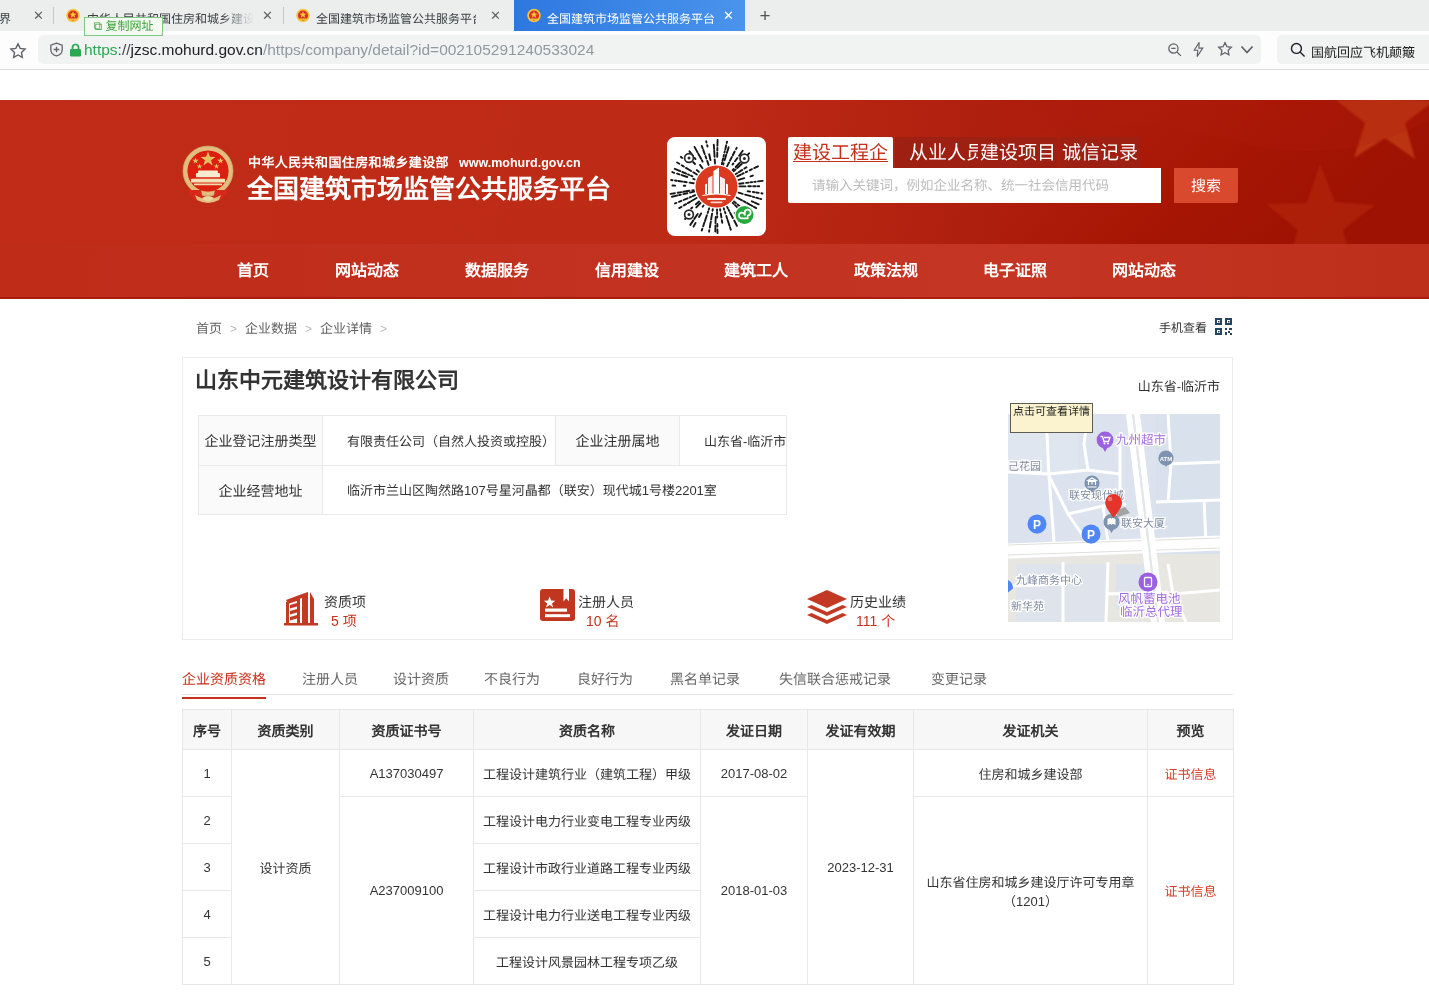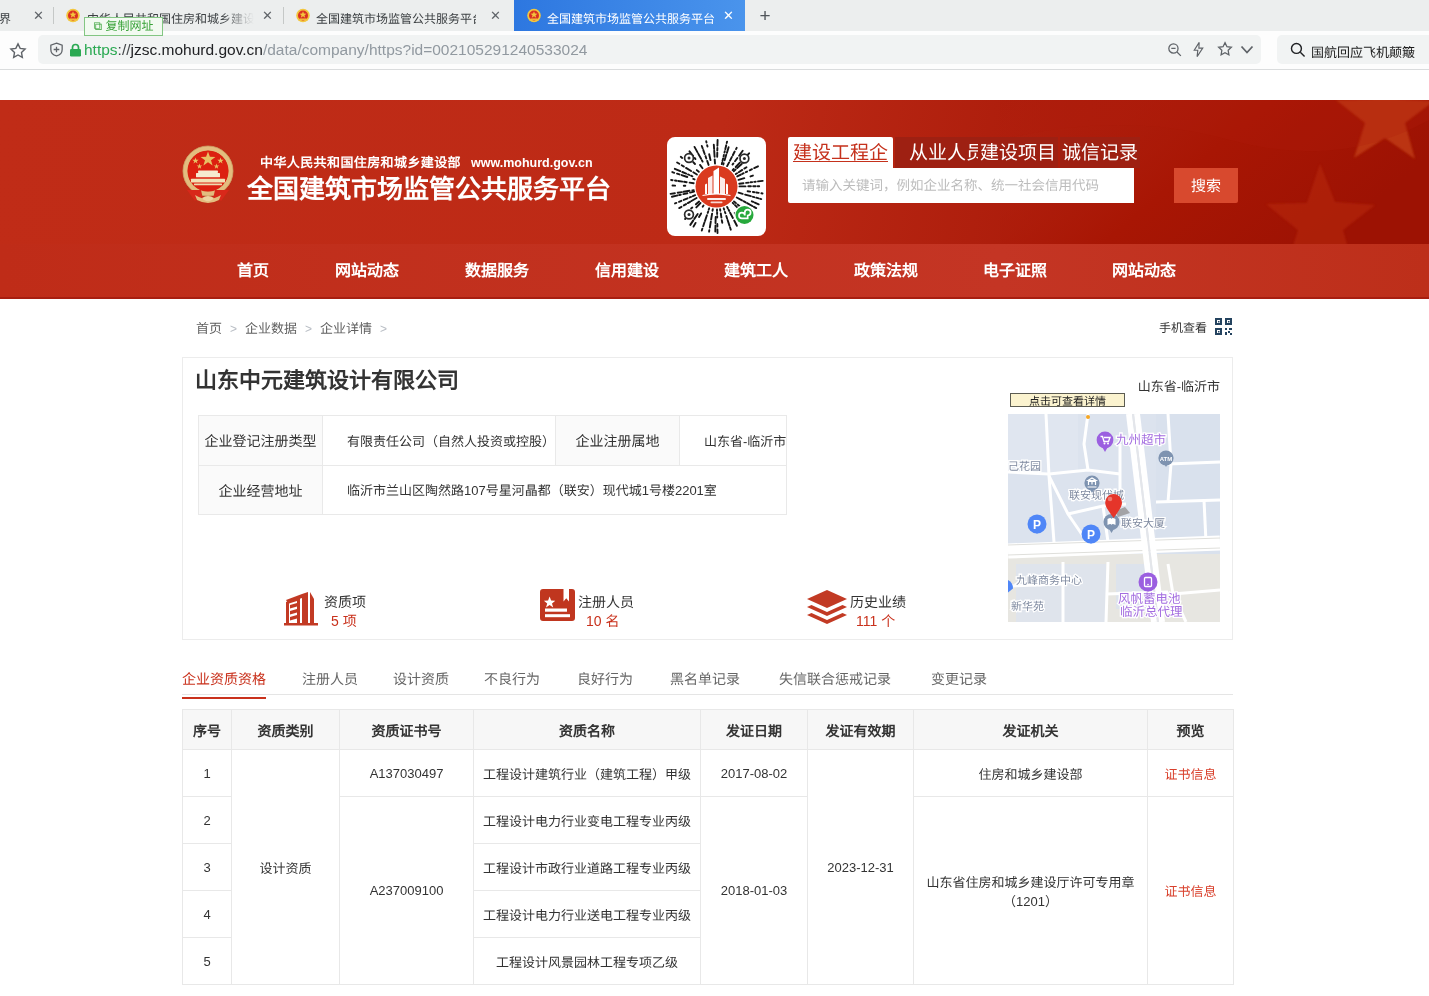--- a/index.html
+++ b/index.html
@@ -134,7 +134,7 @@
           <rect x="1" y="6" width="11" height="7.5" rx="1.2" fill="#2aa952"></rect>
           <path d="M3.5 6V4.5a3 3 0 0 1 6 0V6" fill="none" stroke="#2aa952" stroke-width="1.7"></path>
         </svg>
-      <div id="urltext"><span style="color:#2aa952;">https</span><span style="color:#44474a;">://</span><span>jzsc.mohurd.gov.cn</span><span style="color:#9199a0;">/data/company/https?id=002105291240533024</span></div>
+      <div id="urltext"><span style="color:#2aa952;">https</span><span style="color:#44474a;">://</span><span>jzsc.mohurd.gov.cn</span><span style="color:#9199a0;">/https/company/detail?id=002105291240533024</span></div>
       <svg class="abs" style="left:1128px;top:6px;" width="17" height="17" viewBox="0 0 24 24" fill="none" stroke="#5f6368" stroke-width="1.8">
           <circle cx="10.5" cy="10.5" r="6.5"></circle>
           <path d="M15.5 15.5L21 21M7.5 10.5h6"></path>

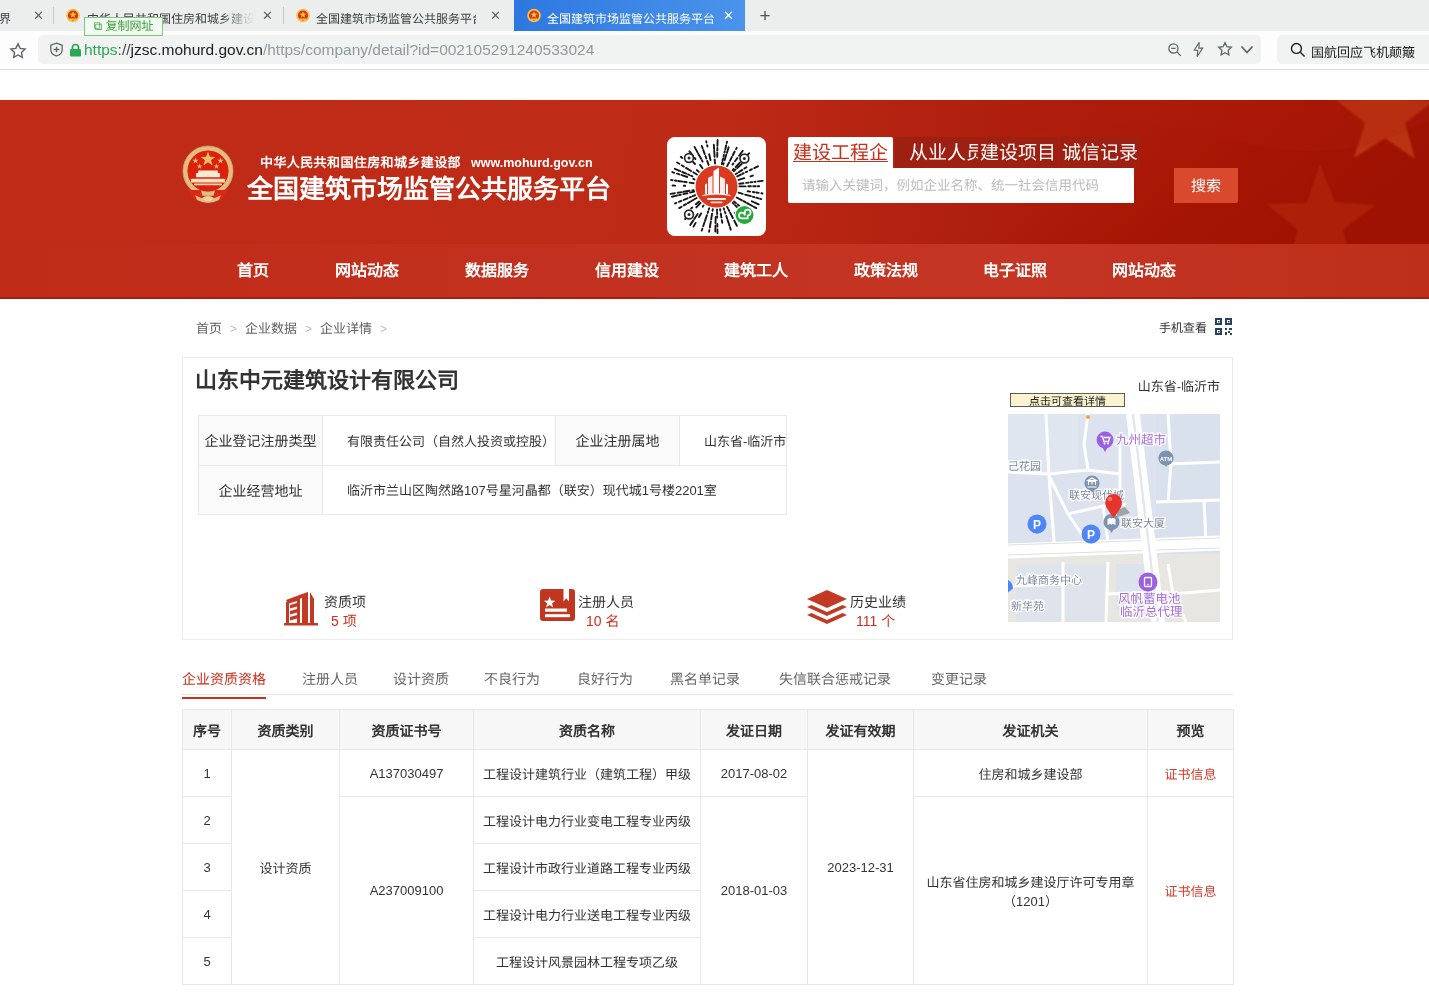--- a/index.html
+++ b/index.html
@@ -38,7 +38,7 @@
   border-bottom:2px solid #a71e10; }
 .navitem { position:absolute; top:0; height:53px; line-height:53px; color:#fff;
   font-size:16px; font-weight:bold; text-align:center; transform:translateX(-50%); white-space:nowrap; }
-#sitetitle1 { position:absolute; left:260px; top:52px; color:#fff; font-size:13px; font-weight:bold; letter-spacing:0.4px; }
+#sitetitle1 { position:absolute; left:248px; top:52px; color:#fff; font-size:13px; font-weight:bold; letter-spacing:0.4px; }
 #sitetitle1 b { margin-left:10px; letter-spacing:0; font-size:12.5px; }
 #sitetitle2 { position:absolute; left:247px; top:68px; color:#fff; font-size:26px; font-weight:bold; letter-spacing:0px; }
 #qrbox { position:absolute; left:667px; top:37px; width:99px; height:99px; background:#fff; border-radius:8px; }

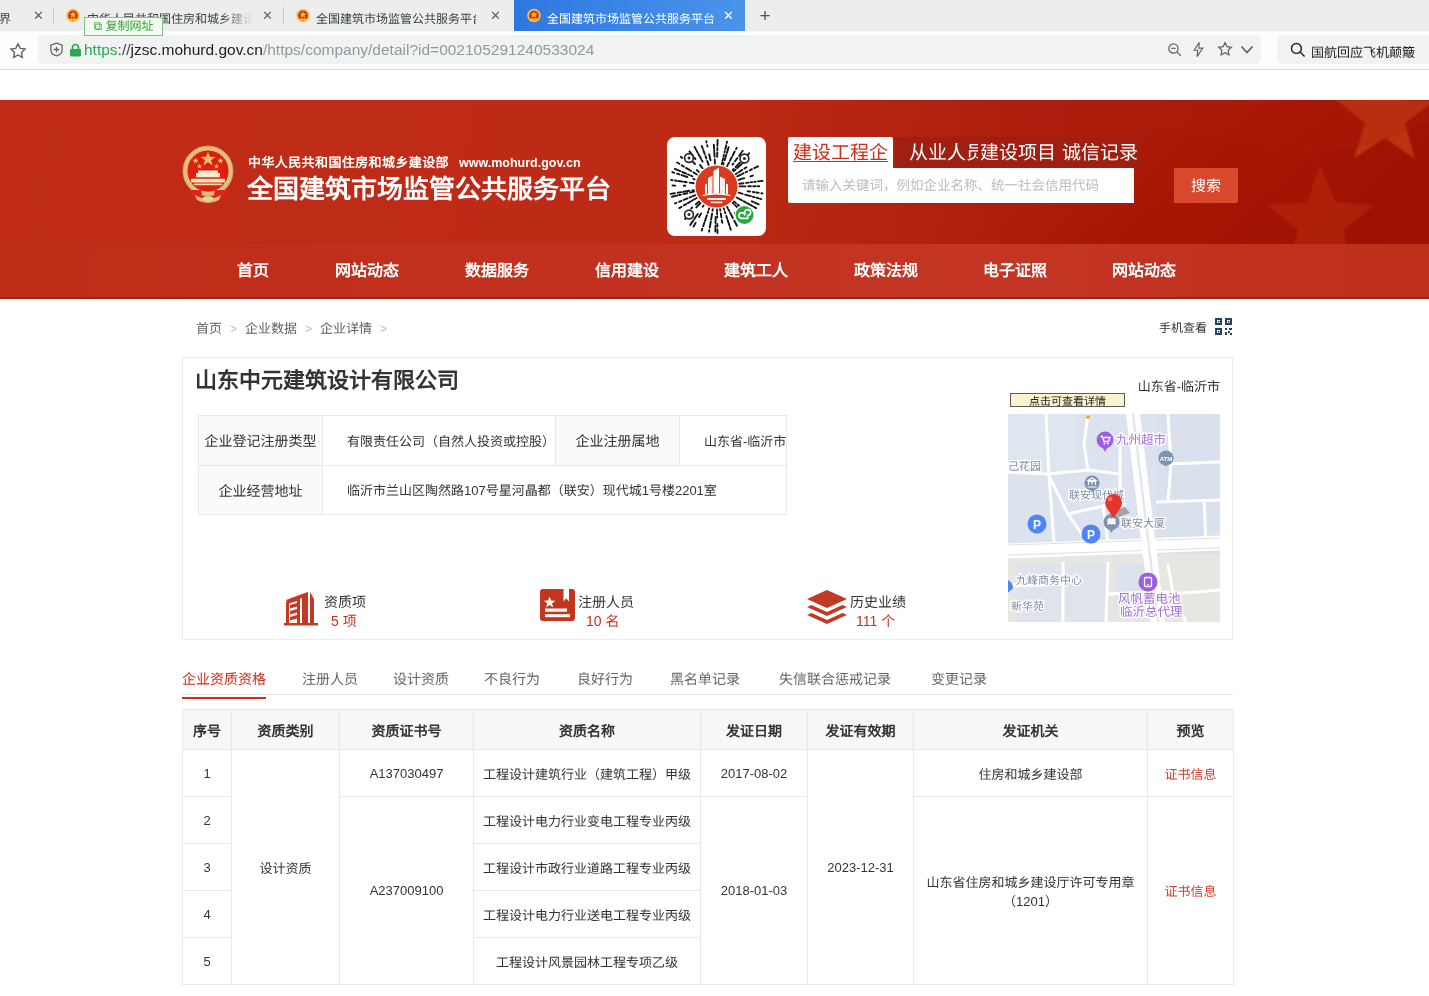--- a/index.html
+++ b/index.html
@@ -47,8 +47,8 @@
 #htab0 { left:0; width:105px; background:#fff; color:#c5311c; border-radius:2px 2px 0 0; }
 #htab0 u { text-underline-offset:2px; }
 .htabdark { background:#9e2012; color:#fff; }
-#hinput { position:absolute; left:0; top:31px; width:346px; height:35px; background:#fff;
-  line-height:35px; color:#bcbcbc; font-size:13.5px; padding-left:14px; border-radius:0 0 0 2px; }
+#hinput { position:absolute; left:0; top:31px; width:373px; height:35px; background:#fff;
+  line-height:35px; color:#bcbcbc; font-size:13.5px; padding-left:24px; border-radius:0 0 0 2px; }
 #hbtn { position:absolute; left:386px; top:31px; width:64px; height:35px; background:#d8492e;
   color:#fff; font-size:15px; text-align:center; line-height:35px; border-radius:0 0 2px 0; }
 

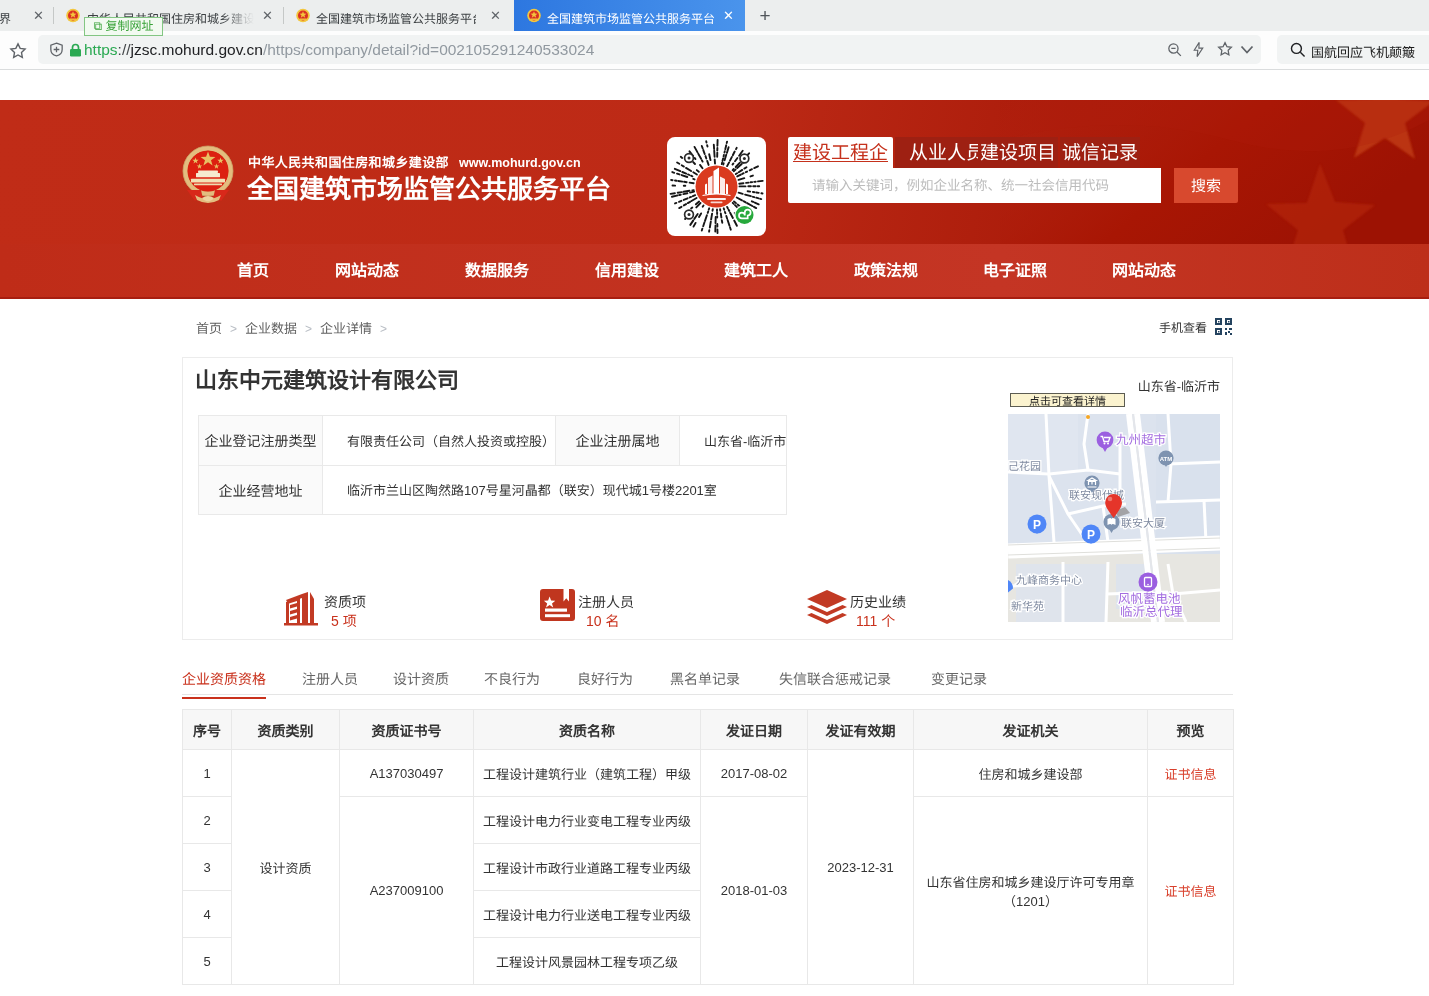--- a/index.html
+++ b/index.html
@@ -66,8 +66,8 @@
 #infotable td.val { padding-left:24px; }
 .statlbl { position:absolute; font-size:14px; color:#333; }
 .statval { position:absolute; font-size:14px; color:#c9311c; }
-#maptip { position:absolute; left:1010px; top:393px; background:#fbf3cf; border:1px solid #5c5c52;
-  font-size:11px; color:#222; padding:0 18px; height:14px; line-height:14px; z-index:5; }
+#maptip { position:absolute; left:1010px; top:403px; background:#fbf3cf; border:1px solid #5c5c52;
+  font-size:11px; color:#222; padding:0 2px; height:30px; line-height:14px; z-index:5; }
 
 
 #tabs2 { position:absolute; left:182px; top:664px; width:1051px; height:31px; border-bottom:1px solid #e5e5e5; }

